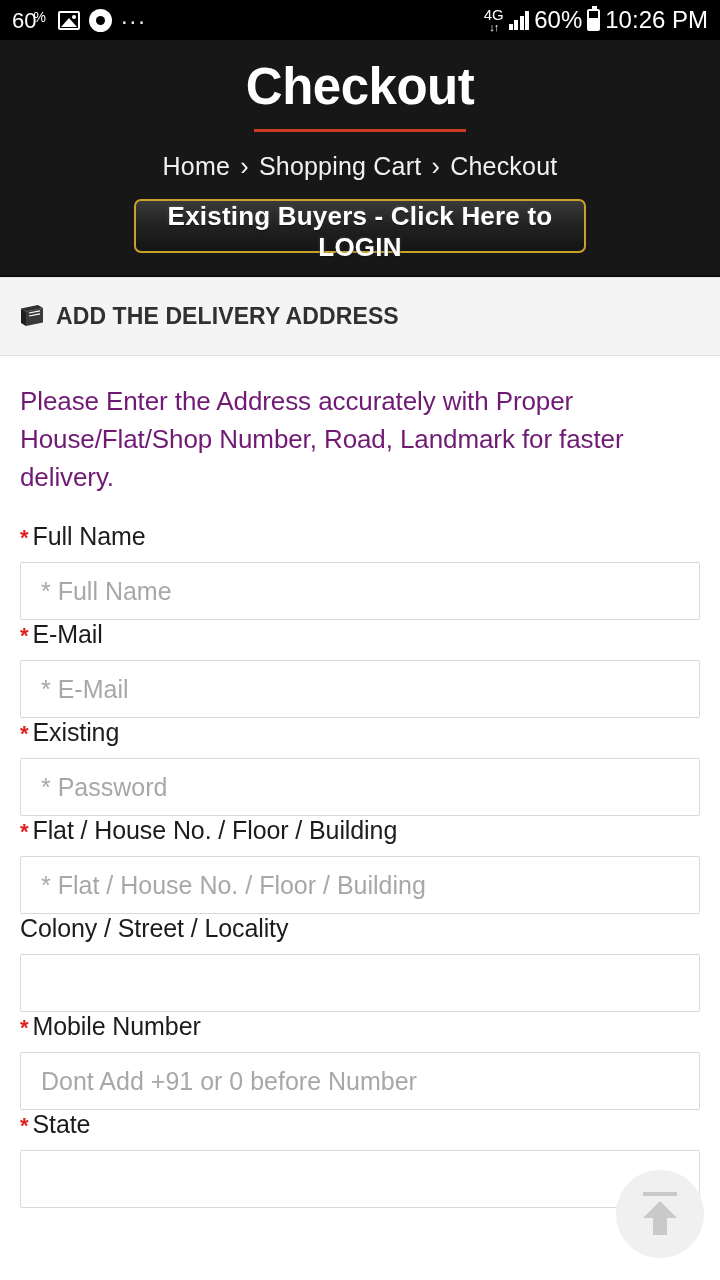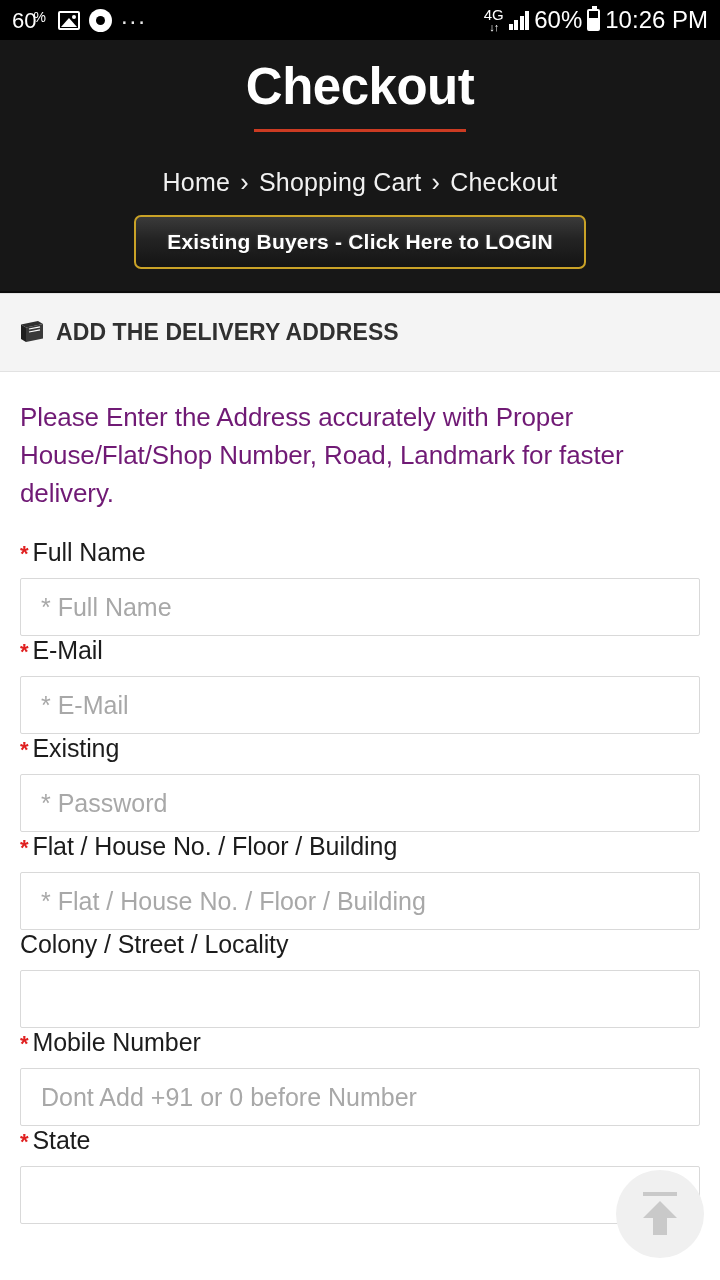--- a/index.html
+++ b/index.html
@@ -70,7 +70,7 @@
     width:212px; height:3px; background:#cc3b22; margin:12px auto 0;
   }
   .crumbs{
-    color:#f1f1f1; font-size:25px; margin-top:36px; letter-spacing:.2px;
+    color:#f1f1f1; font-size:25px; margin-top:20px; letter-spacing:.2px;
   }
   .crumbs .sep{ padding:0 3px; color:#f1f1f1; }
   .login-btn{

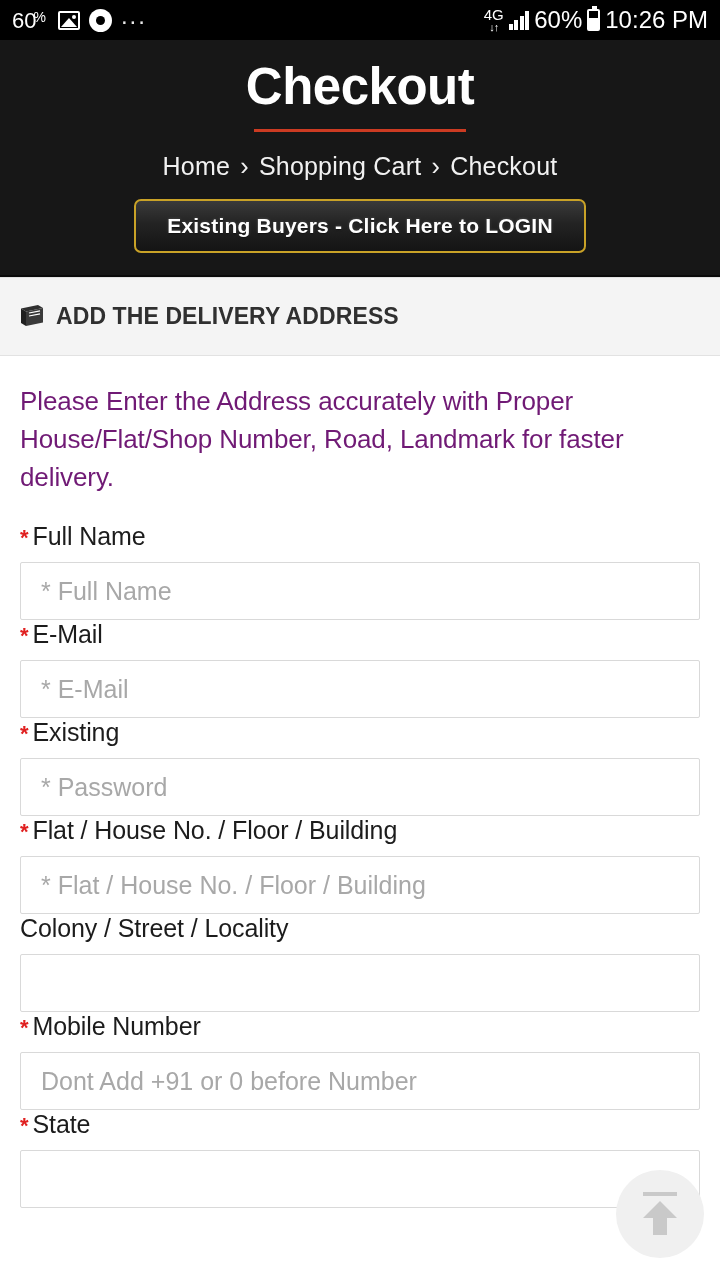--- a/index.html
+++ b/index.html
@@ -77,7 +77,7 @@
     display:block; width:452px; margin:18px auto 0; height:54px;
     border:2px solid #c9a227; border-radius:7px;
     background:linear-gradient(180deg,#3a3a3a 0%,#232323 45%,#141414 100%);
-    color:#fff; font-size:21px; font-weight:bold; letter-spacing:.2px;
+    color:#fff; font-size:26px; font-weight:bold; letter-spacing:.2px;
     text-shadow:0 1px 2px rgba(0,0,0,.9), 0 0 3px rgba(255,255,255,.25);
     cursor:pointer;
   }

